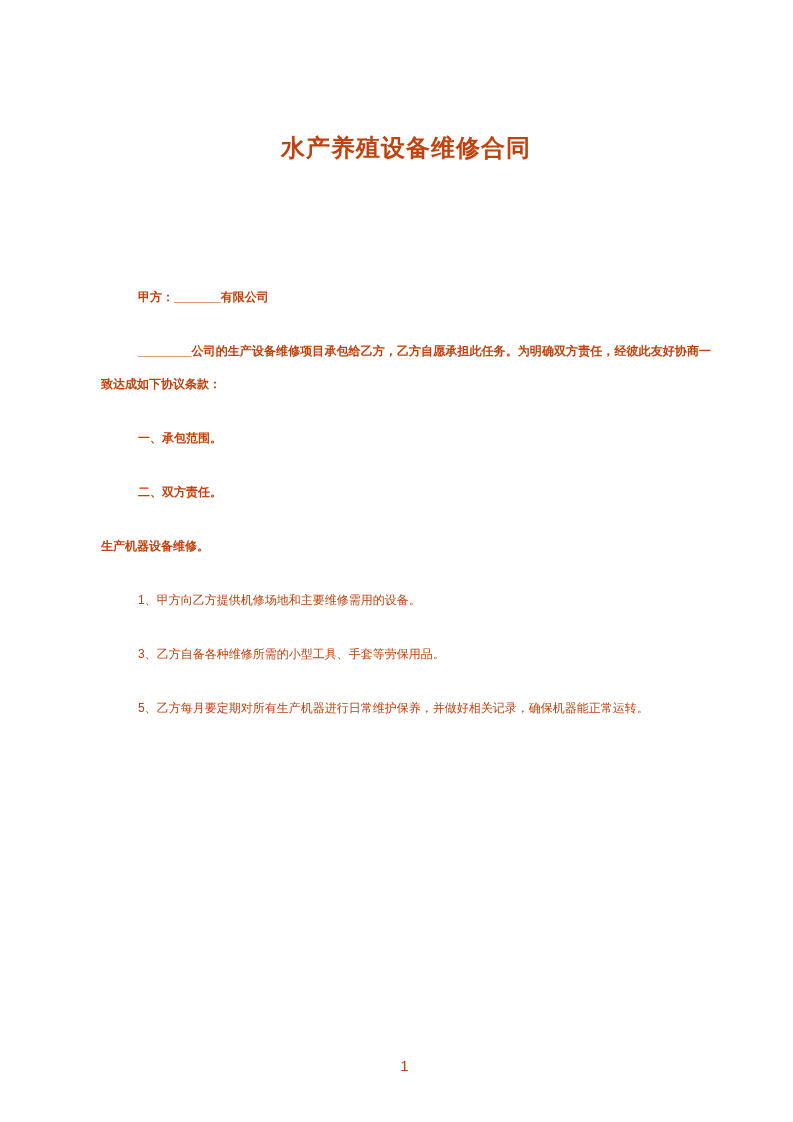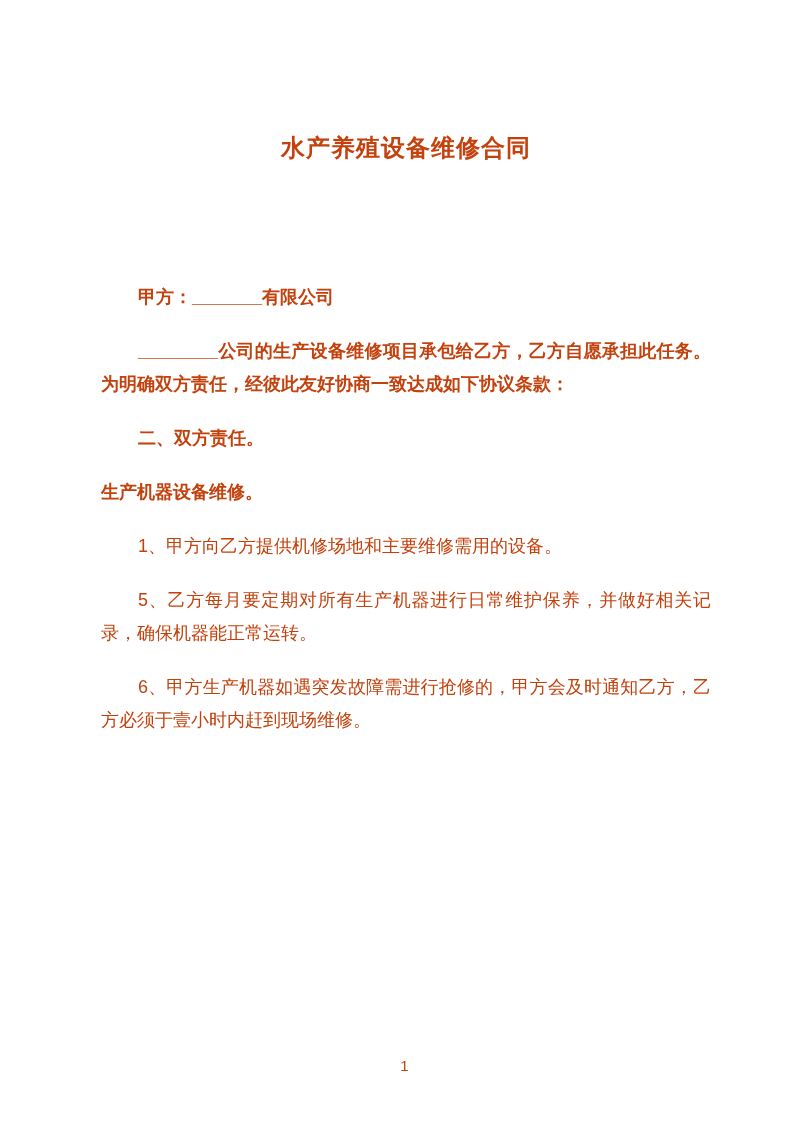--- a/index.html
+++ b/index.html
@@ -31,7 +31,7 @@
   }
   .para {
     margin: 0 0 21px 0;
-    font-size: 18px;
+    font-size: 12px;
     line-height: 33px;
     text-align: justify;
     word-break: break-all;

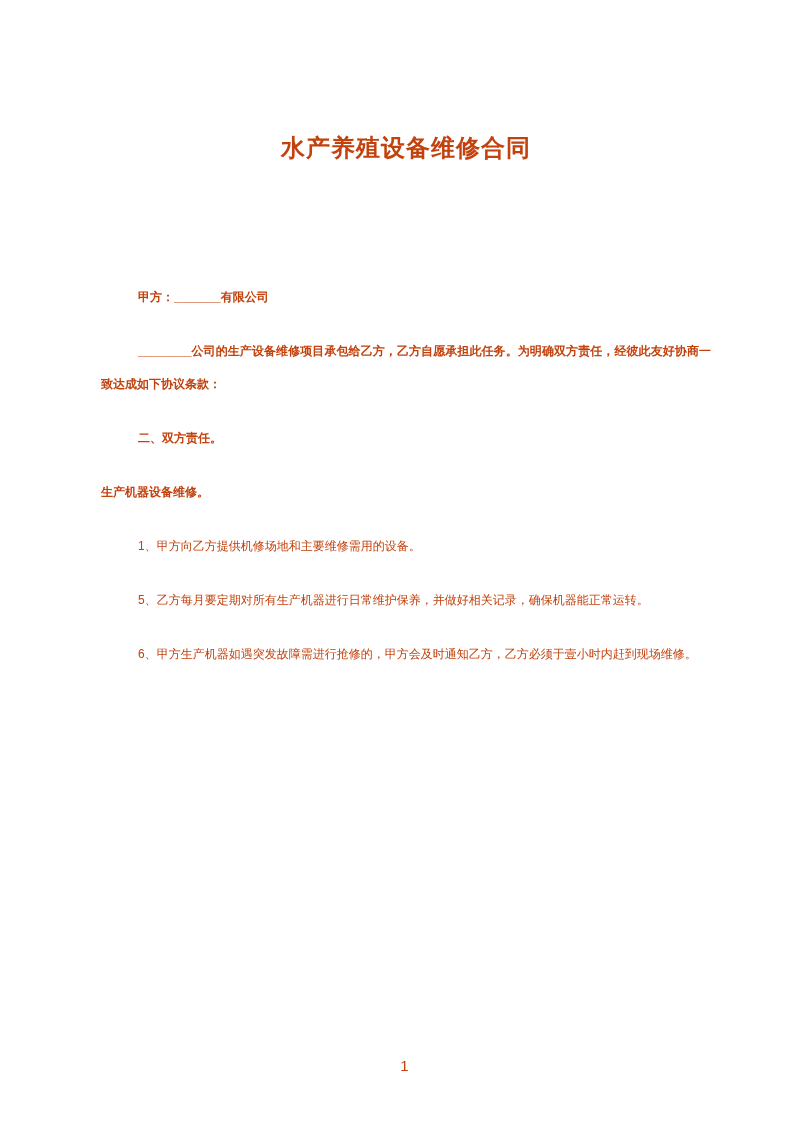--- a/index.html
+++ b/index.html
@@ -68,6 +68,7 @@
 
     <p class="para indent bold">________公司的生产设备维修项目承包给乙方，乙方自愿承担此任务。为明确双方责任，经彼此友好协商一致达成如下协议条款：</p>
 
+    <p class="para indent bold">一、承包范围。</p>
 
     <p class="para indent bold">二、双方责任。</p>
 

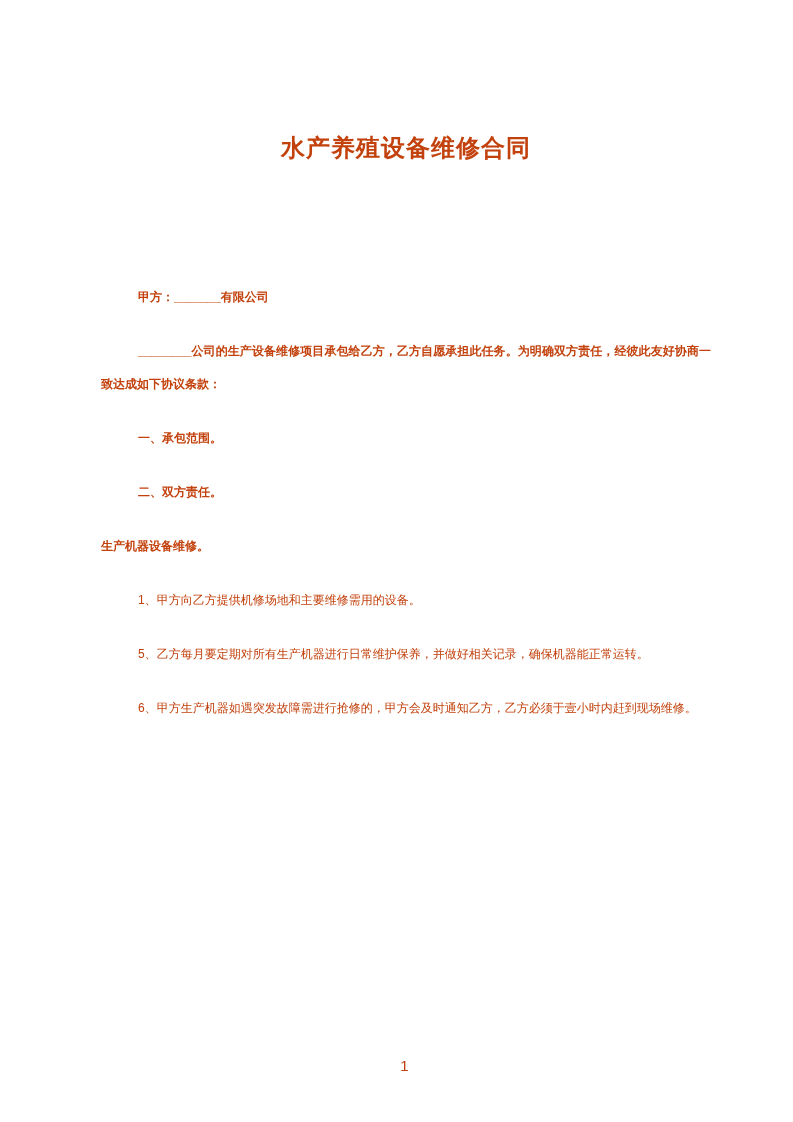--- a/index.html
+++ b/index.html
@@ -77,6 +77,7 @@
     <p class="para indent">1、甲方向乙方提供机修场地和主要维修需用的设备。</p>
 
 
+    <p class="para indent">3、乙方自备各种维修所需的小型工具、手套等劳保用品。</p>
 
 
     <p class="para indent">5、乙方每月要定期对所有生产机器进行日常维护保养，并做好相关记录，确保机器能正常运转。</p>

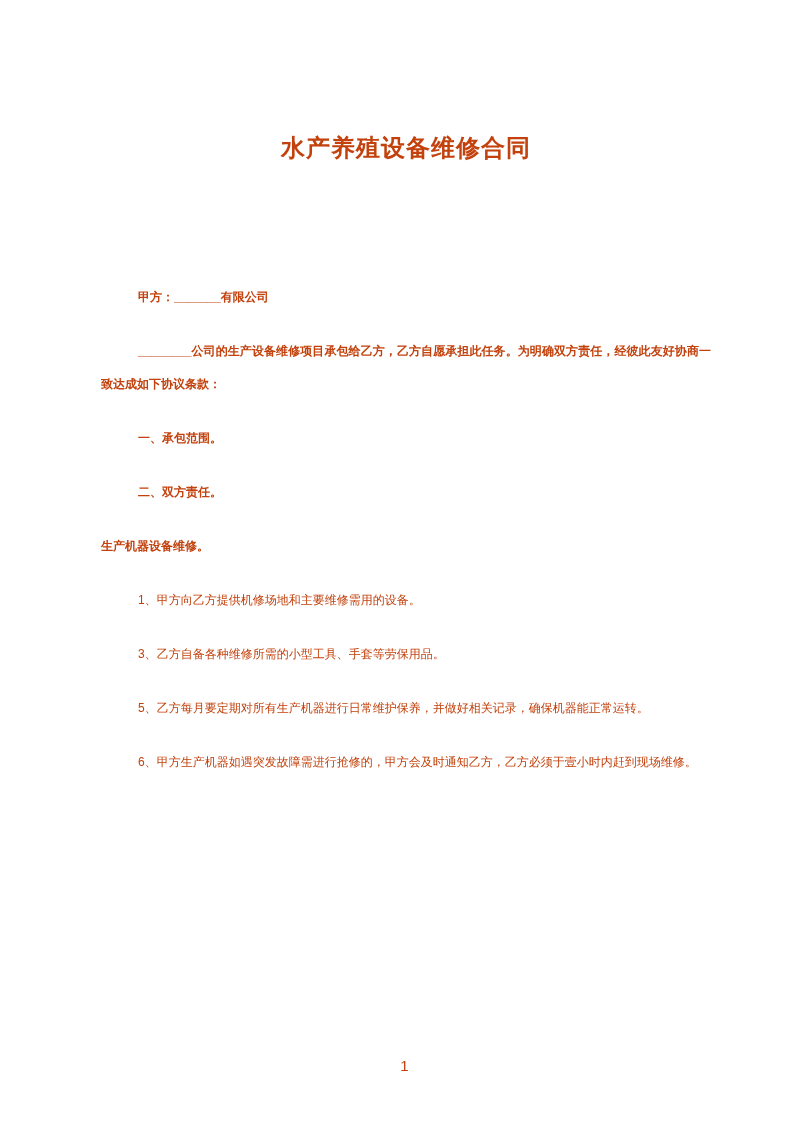--- a/index.html
+++ b/index.html
@@ -82,7 +82,6 @@
 
     <p class="para indent">5、乙方每月要定期对所有生产机器进行日常维护保养，并做好相关记录，确保机器能正常运转。</p>
 
-    <p class="para indent">6、甲方生产机器如遇突发故障需进行抢修的，甲方会及时通知乙方，乙方必须于壹小时内赶到现场维修。</p>
 
   </div>
 

